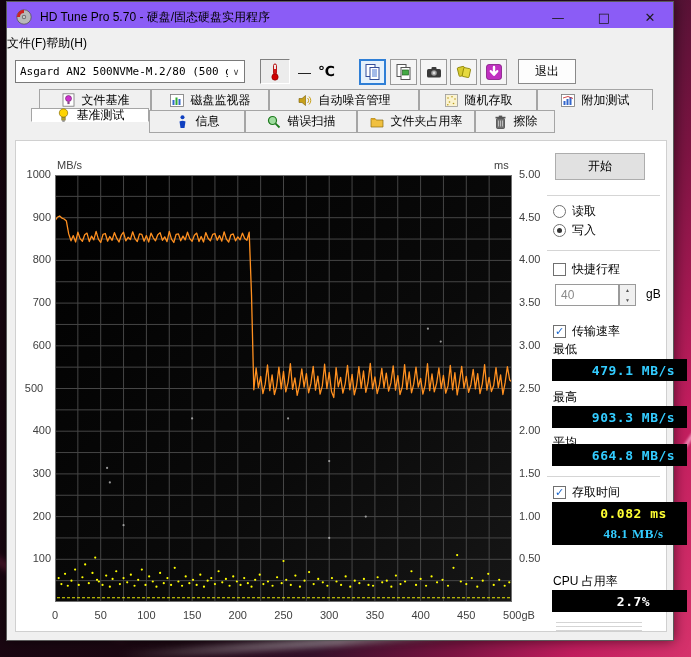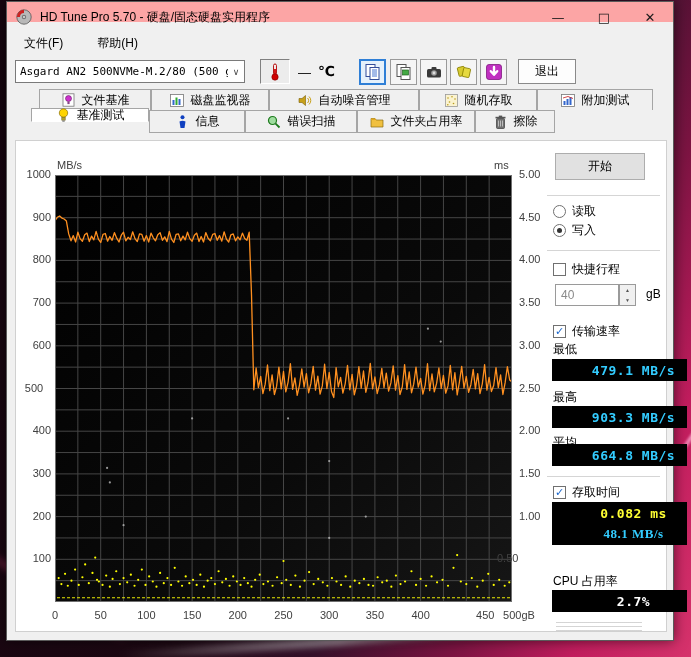--- a/index.html
+++ b/index.html
@@ -18,7 +18,7 @@
     border:1px solid #5a5a5a;box-shadow:0 0 12px rgba(0,0,0,.55);box-sizing:border-box;}
 
   
-  .titlebar{position:absolute;left:0;top:0;width:100%;height:20px;background:#fca5a5;}
+  .titlebar{position:absolute;left:0;top:0;width:100%;height:26px;background:#8b5cf6;}
   .app-icon{position:absolute;left:9px;top:7px;width:16px;height:16px;}
   .title-text{position:absolute;left:33px;top:7px;font-size:12px;color:#000;white-space:nowrap;}
   .win-btn{position:absolute;top:0;width:46px;height:30px;display:flex;align-items:center;justify-content:center;

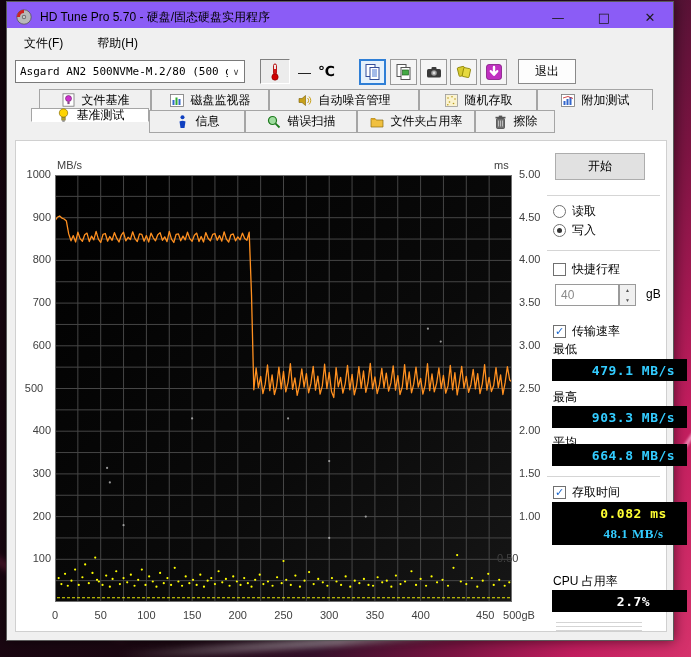--- a/index.html
+++ b/index.html
@@ -27,7 +27,7 @@
 
   
   .menubar{position:absolute;left:0;top:30px;width:100%;height:22px;background:#f0f0f0;display:flex;align-items:center;}
-  .menu-item{font-size:12px;color:#000;padding:2px 17px;}
+  .menu-item{font-size:12px;color:#000;padding:2px 0;}
 
   
   .toolbar{position:absolute;left:0;top:52px;width:100%;height:36px;background:#f0f0f0;}

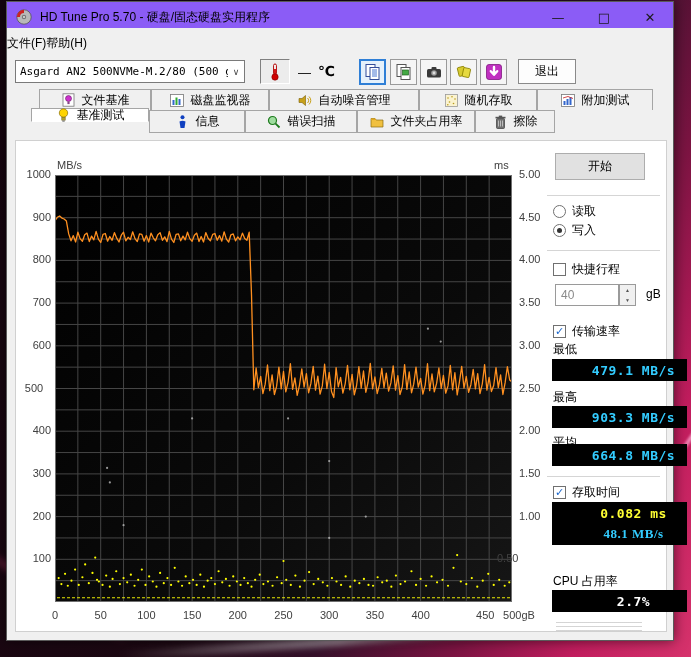--- a/index.html
+++ b/index.html
@@ -482,7 +482,7 @@
           <span class="tick-label tl-left" style="left: 1px; top: 27px;">1000</span>
         </div>
       <div id="ylab-right">
-          <span class="tick-label tl-right" style="left: 481px; top: 411.3px;">0.50</span>
+          <span class="tick-label tl-right" style="left: 503px; top: 411.3px;">0.50</span>
           <span class="tick-label tl-right" style="left: 503px; top: 368.6px;">1.00</span>
           <span class="tick-label tl-right" style="left: 503px; top: 325.9px;">1.50</span>
           <span class="tick-label tl-right" style="left: 503px; top: 283.2px;">2.00</span>

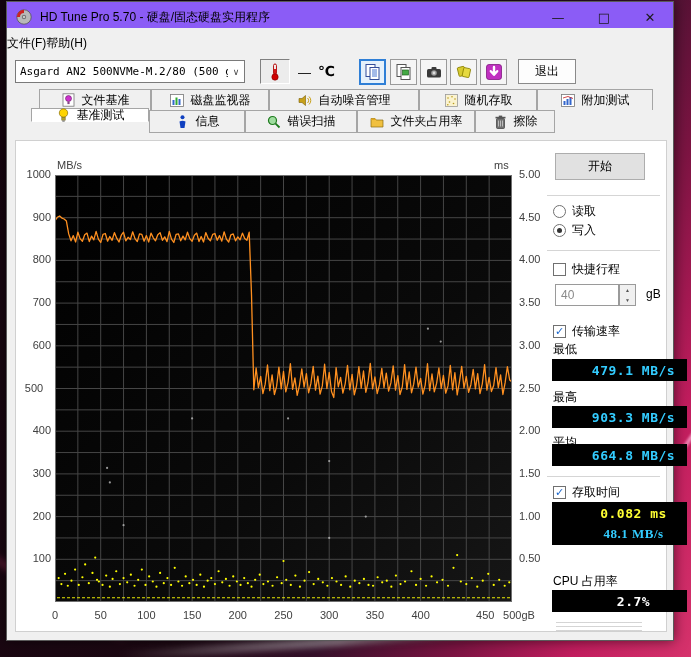--- a/index.html
+++ b/index.html
@@ -503,7 +503,7 @@
           <span class="tick-label tl-x" style="left: 298.2px; top: 468px; width: 30px;">300</span>
           <span class="tick-label tl-x" style="left: 343.9px; top: 468px; width: 30px;">350</span>
           <span class="tick-label tl-x" style="left: 389.6px; top: 468px; width: 30px;">400</span>
-          <span class="tick-label tl-x" style="left: 435.3px; top: 468px; width: 30px; margin-left: 19px;">450</span>
+          <span class="tick-label tl-x" style="left: 435.3px; top: 468px; width: 30px;">450</span>
           <span class="tick-label tl-x" style="left: 481px; top: 468px; width: 44px;">500gB</span>
         </div>
 

